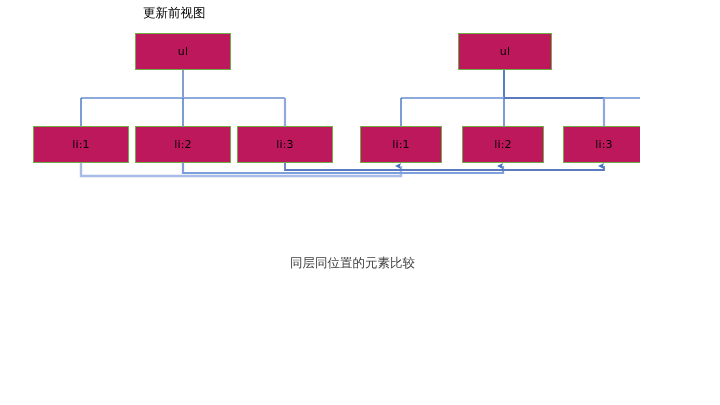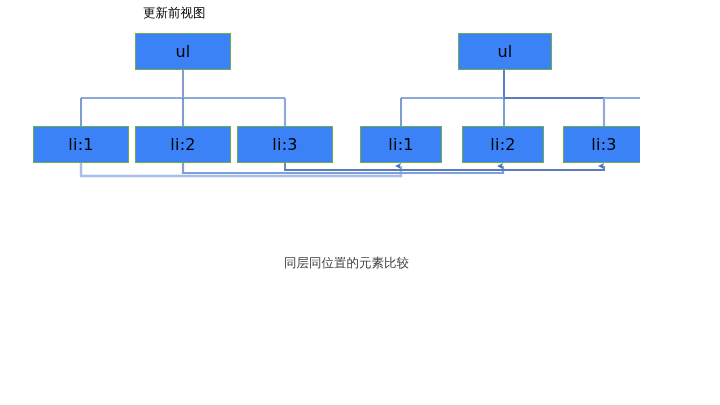--- a/index.html
+++ b/index.html
@@ -26,12 +26,12 @@
     position: absolute;
     box-sizing: border-box;
     border: 1.3px solid #70AD47;
-    background: #3b82f6;
+    background: #be185d;
     display: flex;
     align-items: center;
     justify-content: center;
     color: #000000;
-    font-size: 16px;
+    font-size: 11px;
     font-family: "DejaVu Sans", "Liberation Sans", sans-serif;
     letter-spacing: 0.2px;
     z-index: 3;

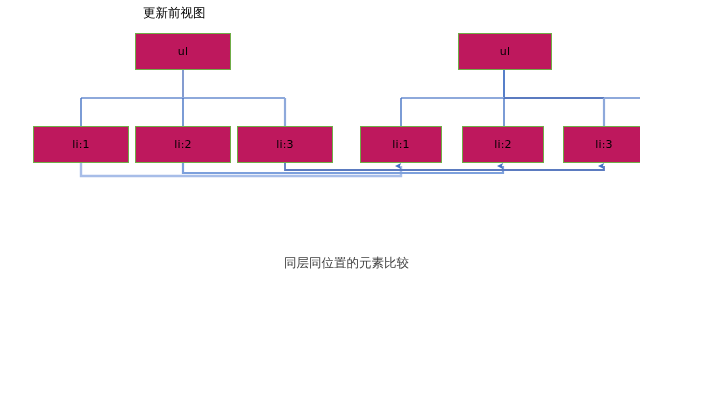--- a/index.html
+++ b/index.html
@@ -128,7 +128,7 @@
   <div class="node-box" style="left:563px; top:126px; width:82px; height:37px;">li:3</div>
 
 
-  <div class="caption-text" style="left:284px; top:255px;">同层同位置的元素比较</div>
+  <div class="caption-text" style="left:290px; top:255px;">同层同位置的元素比较</div>
 
 
 </div>

